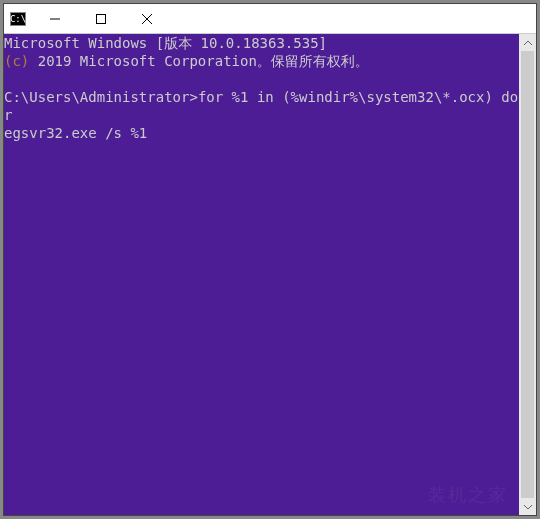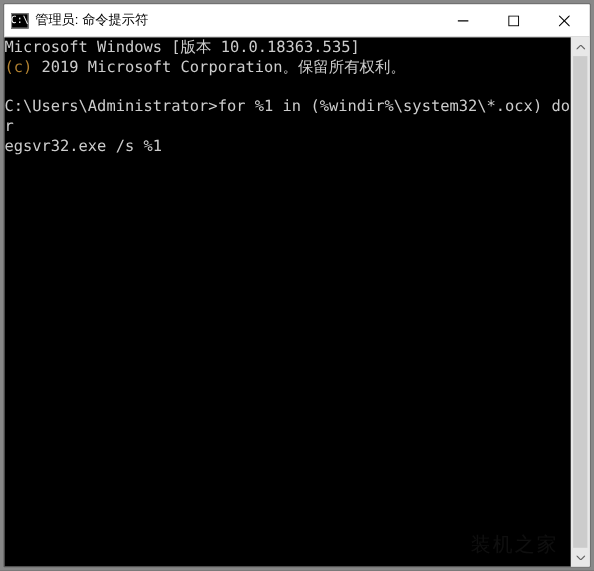--- a/index.html
+++ b/index.html
@@ -126,7 +126,6 @@
 
   <div class="titlebar">
     <span class="title-icon">C:\</span>
-    <span class="title-text">管理员: 命令提示符</span>
     <div class="title-buttons">
       <div class="title-btn">
         <svg width="10" height="10" viewBox="0 0 10 10">

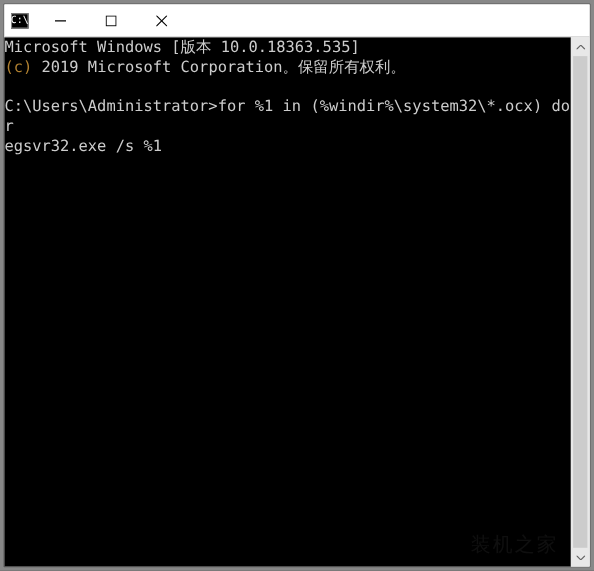--- a/index.html
+++ b/index.html
@@ -68,7 +68,7 @@
     }
     .terminal {
       flex: 1;
-      background: #000000;
+      background: #4c1d95;
       color: #ccc;
       font-family: "NSimSun", "SimSun", "Consolas", monospace;
       font-size: 14px;

